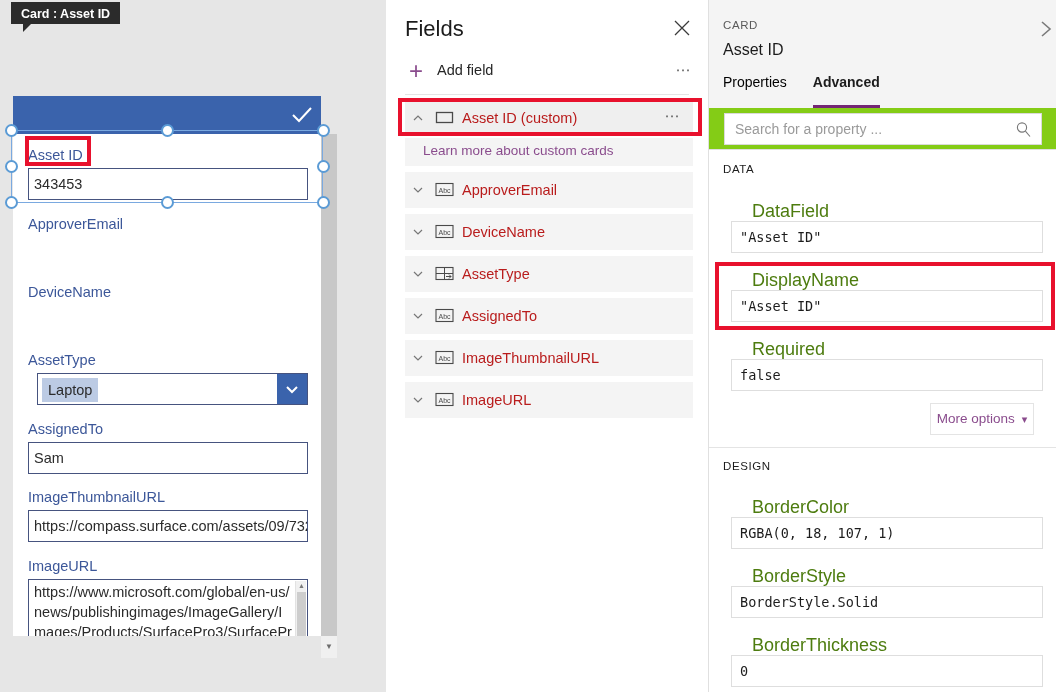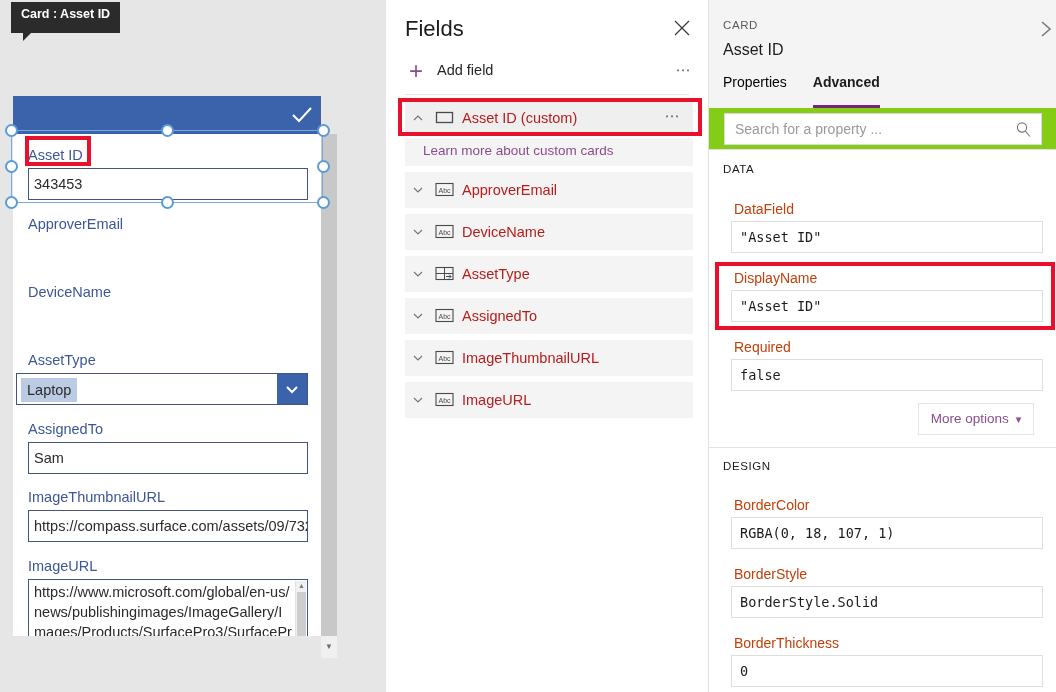--- a/index.html
+++ b/index.html
@@ -33,7 +33,7 @@
     position: absolute; left: 11px; top: 2px;
     background: #2b2b2b; color: #fff;
     font-size: 12.5px; font-weight: bold;
-    padding: 6px 10px 12px 10px;
+    padding: 6px 10px 3px 10px;
     line-height: 1;
     white-space: nowrap;
     z-index: 8;

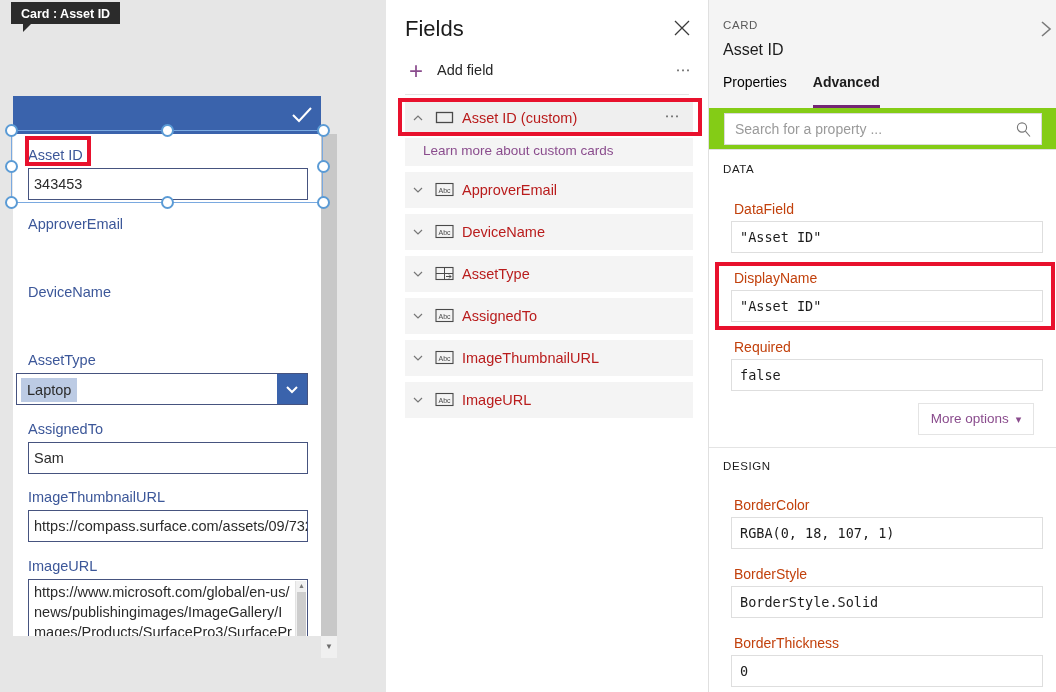--- a/index.html
+++ b/index.html
@@ -213,7 +213,7 @@
     position: absolute; left: 14px; font-size: 11.5px; color: #1c1c1c; letter-spacing: 0.6px;
   }
   .pp-field { position: absolute; left: 0; width: 348px; }
-  .pp-lbl { position: absolute; left: 25px; top: 0; font-size: 14px; color: #c2410c; }
+  .pp-lbl { position: absolute; left: 43px; top: 0; font-size: 18px; color: #4d7c0f; }
   .pp-val {
     position: absolute; left: 22px; top: 20px; width: 312px; height: 32px;
     border: 1px solid #dedede; background: #fff;

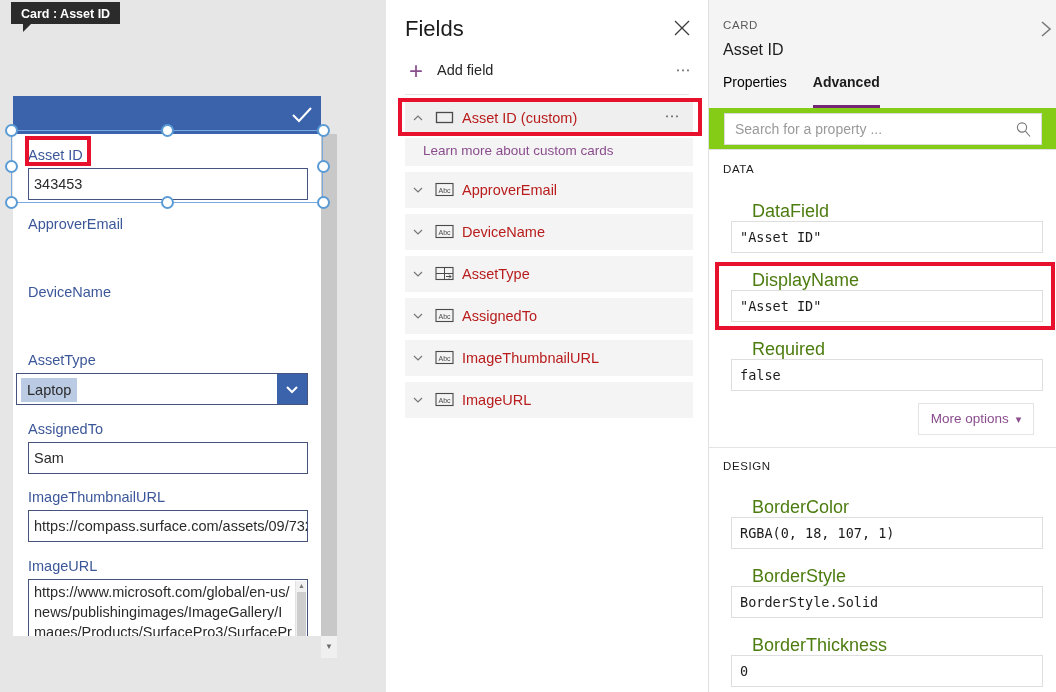--- a/index.html
+++ b/index.html
@@ -60,7 +60,7 @@
     white-space: nowrap; overflow: hidden;
   }
   .field-input.selected-card-input { border-color: #46537f; }
-  .dd-wrap { position: relative; margin: 0 13px 0 3px; height: 32px;
+  .dd-wrap { position: relative; margin: 0 13px 0 24px; height: 32px;
              border: 1px solid #46537f; background: #fff; }
   .dd-text {
     position: absolute; left: 4px; top: 4px; height: 24px;

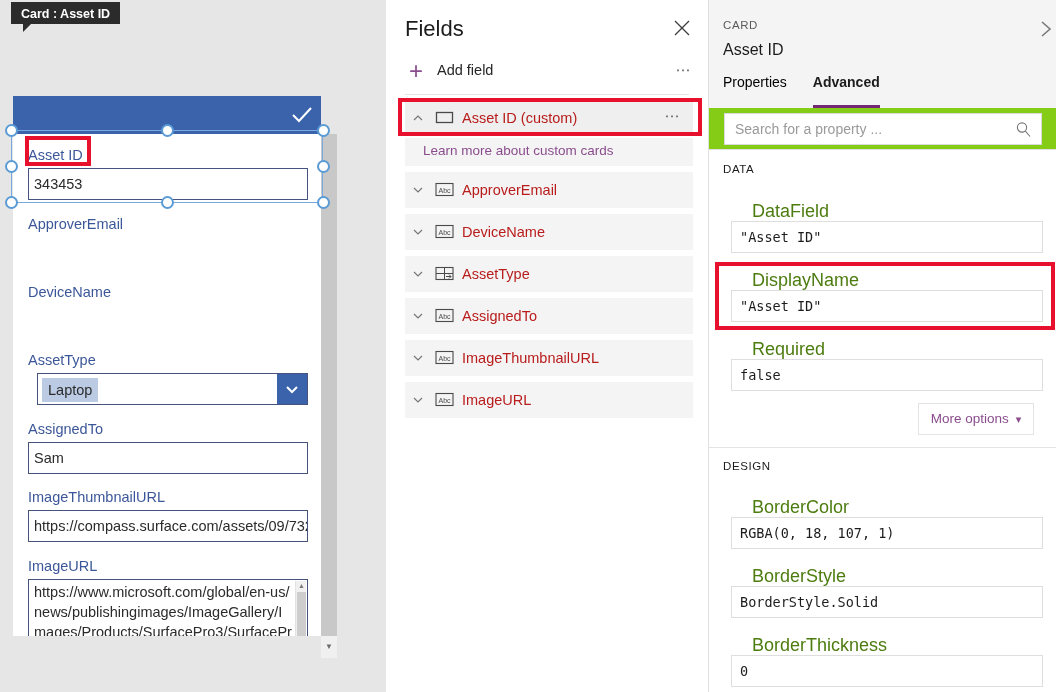--- a/index.html
+++ b/index.html
@@ -222,7 +222,7 @@
     white-space: nowrap; overflow: hidden;
   }
   .pp-more {
-    position: absolute; right: 22px; width: 116px; height: 32px;
+    position: absolute; right: 22px; width: 104px; height: 32px;
     border: 1px solid #e4e4e4; background: #fff;
     color: #8a4c8d; font-size: 13.5px; line-height: 30px; text-align: center;
   }

